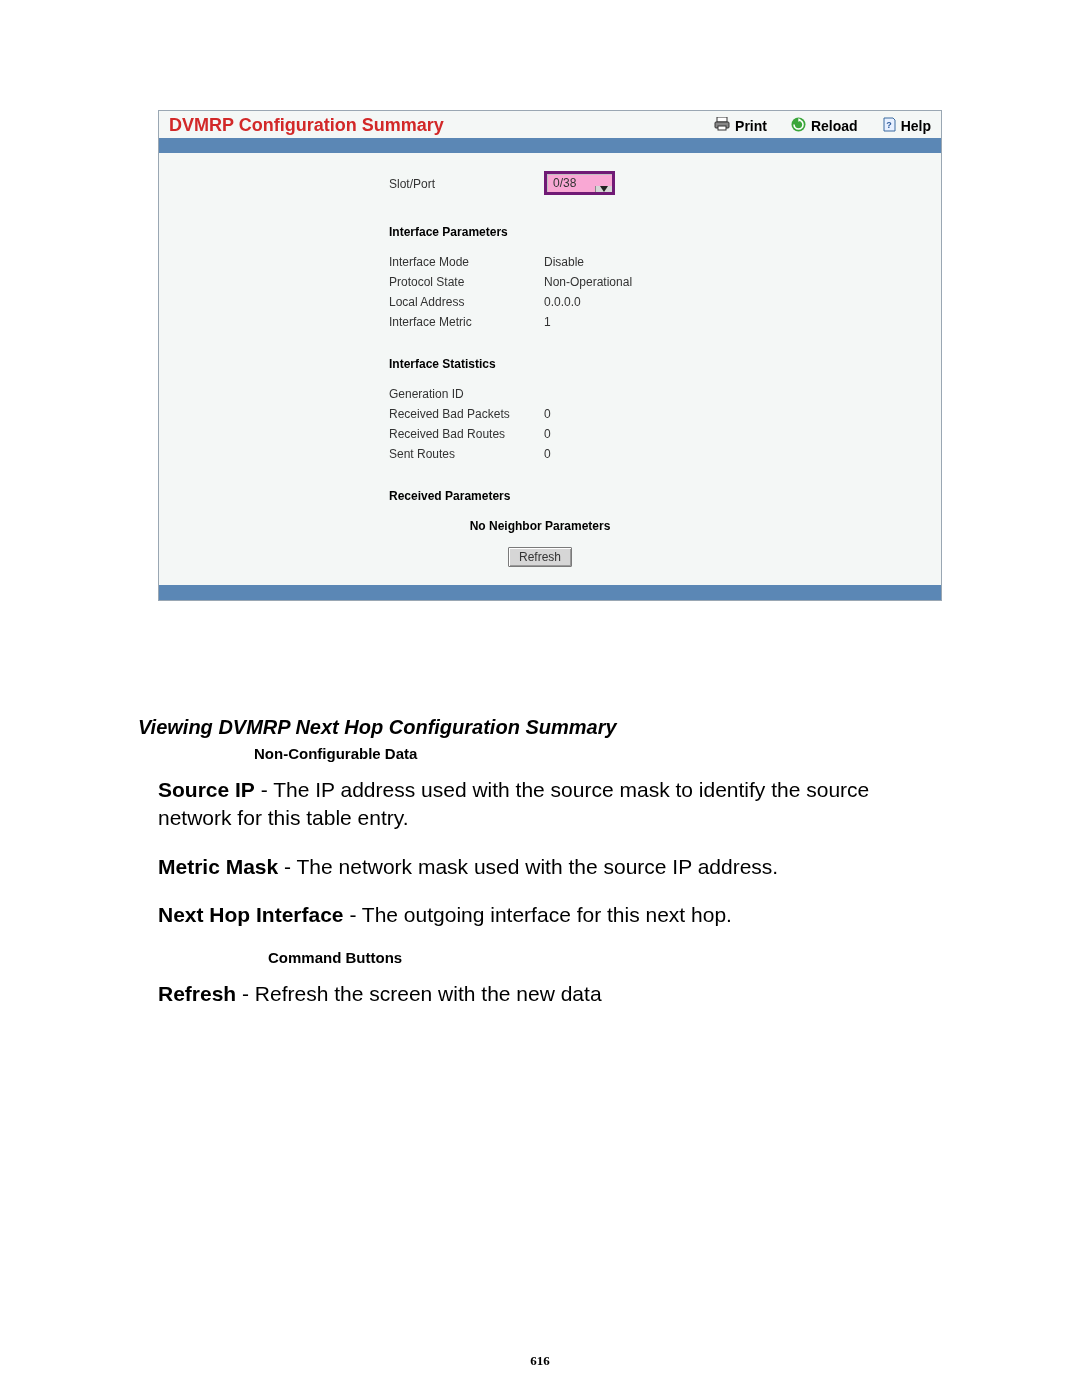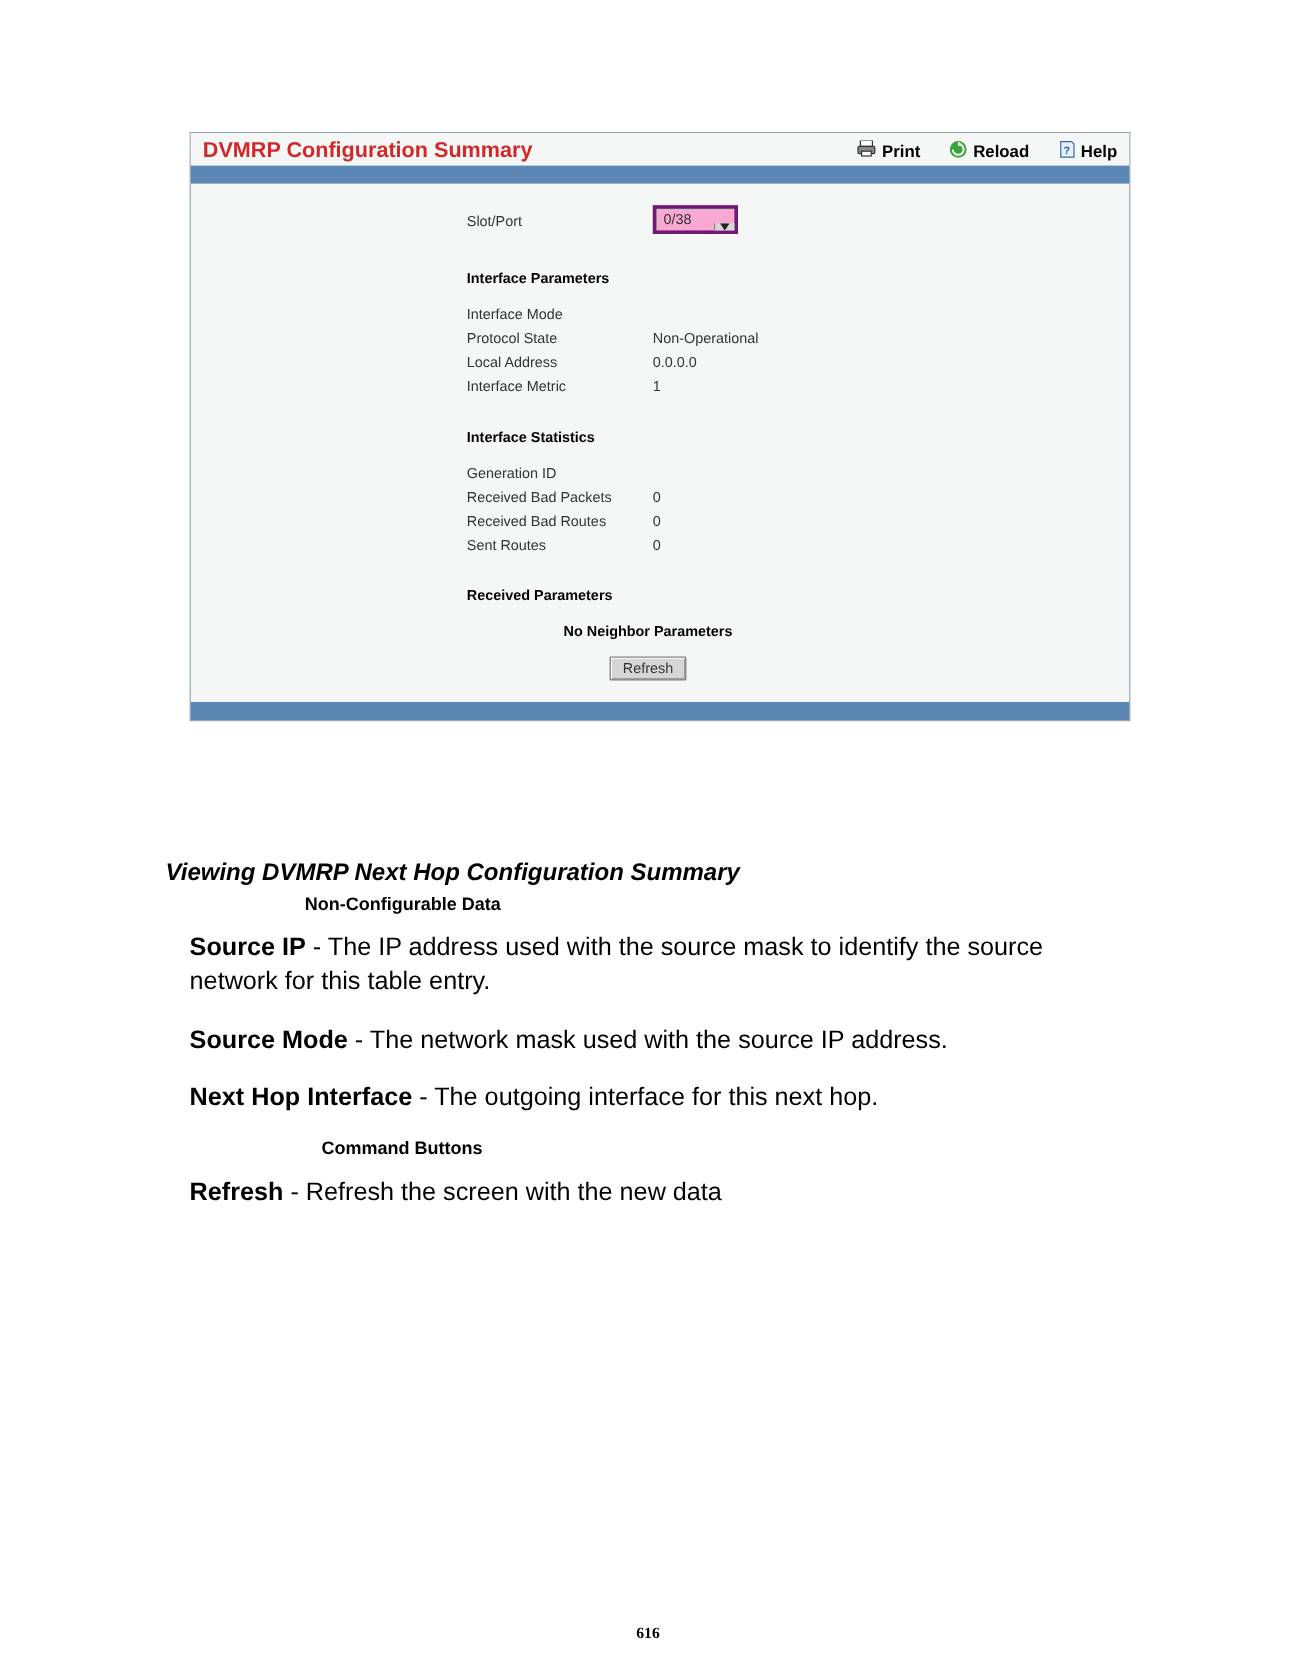--- a/index.html
+++ b/index.html
@@ -235,6 +235,7 @@
 
       <div class="form-row">
         <div class="lbl">Interface Mode</div>
+        <div class="val">Disable</div>
       </div>
       <div class="form-row">
         <div class="lbl">Protocol State</div>

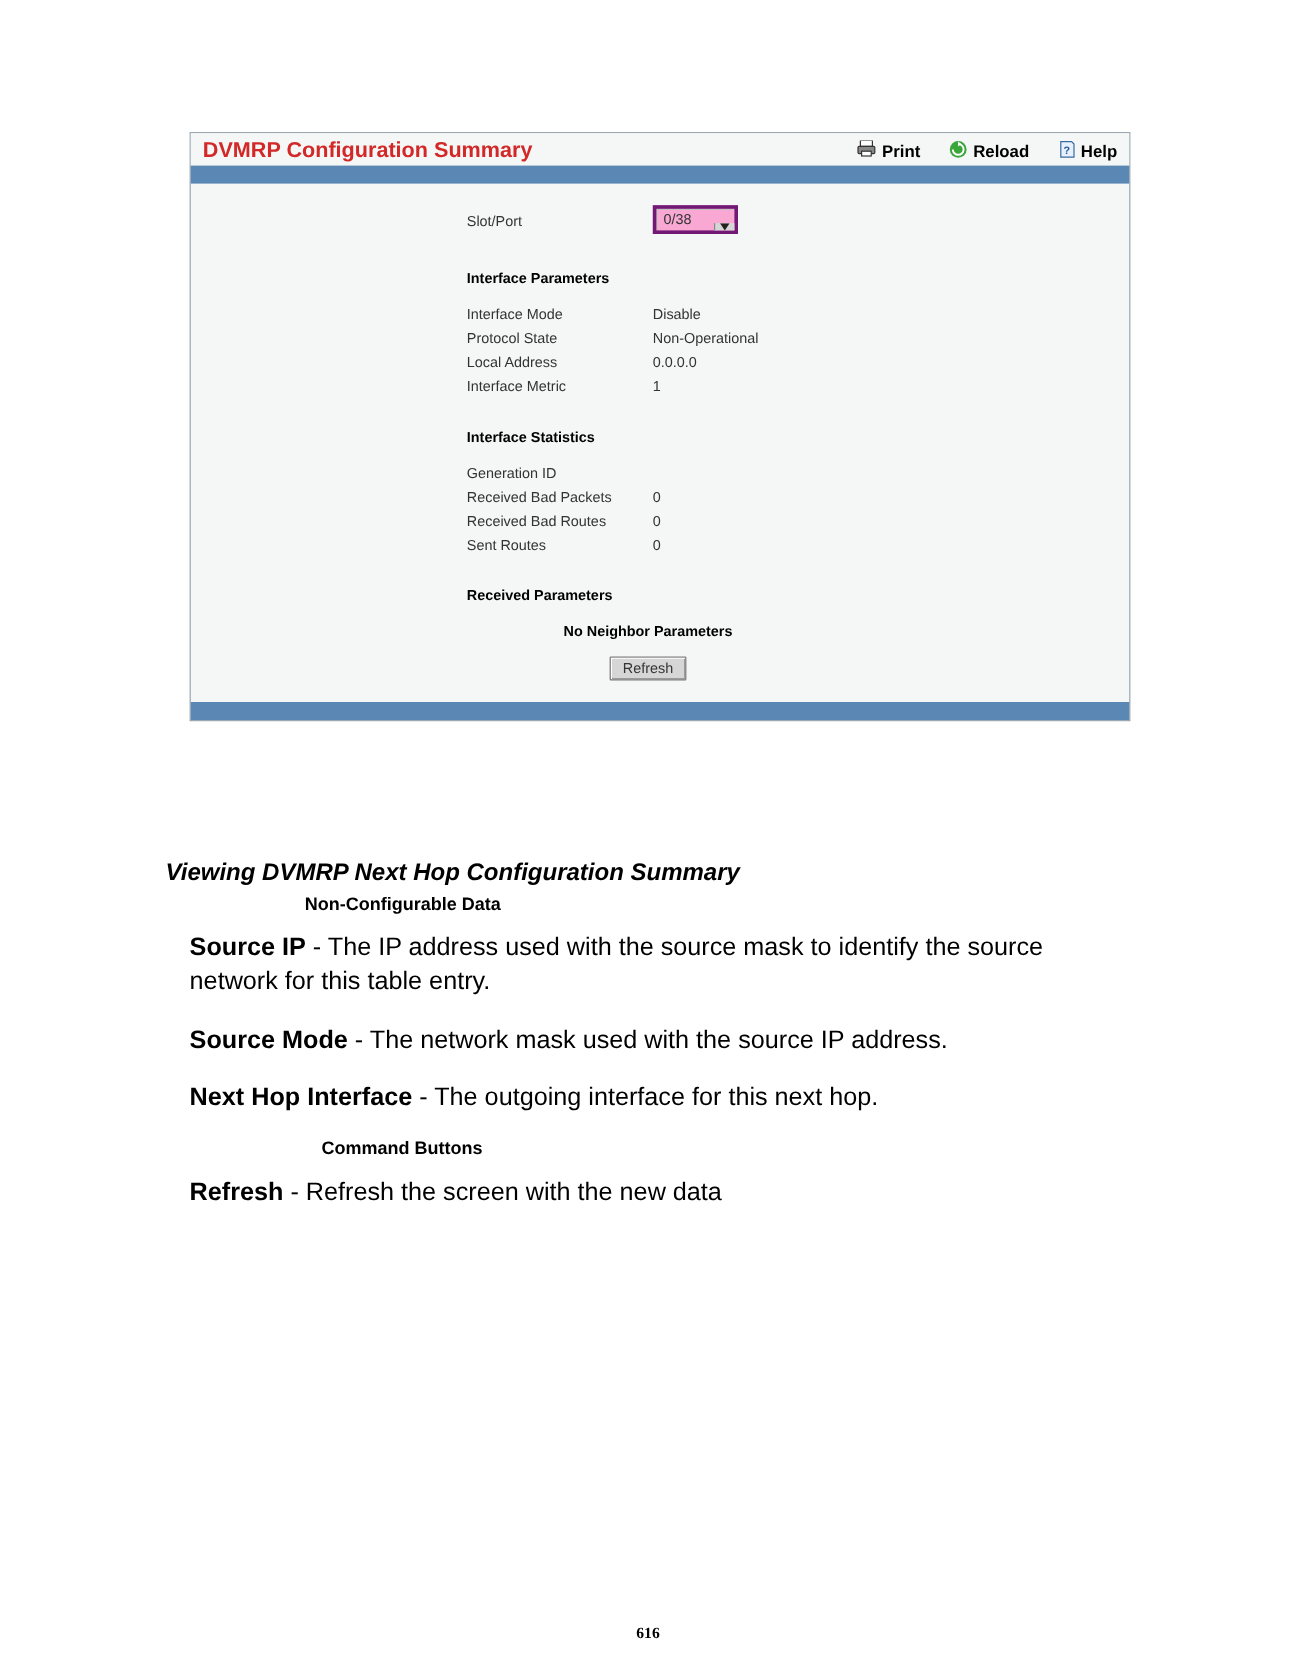--- a/index.html
+++ b/index.html
@@ -288,7 +288,7 @@
     <span class="bold">Source IP</span><span> - The IP address used with the source mask to identify the source network for this table entry.</span>
   </p>
   <p class="doc-para">
-    <span class="bold">Source Mode</span><span> - The network mask used with the source IP address.</span>
+    <span class="bold">Metric Mask</span><span> - The network mask used with the source IP address.</span>
   </p>
   <p class="doc-para">
     <span class="bold">Next Hop Interface</span><span> - The outgoing interface for this next hop.</span>

